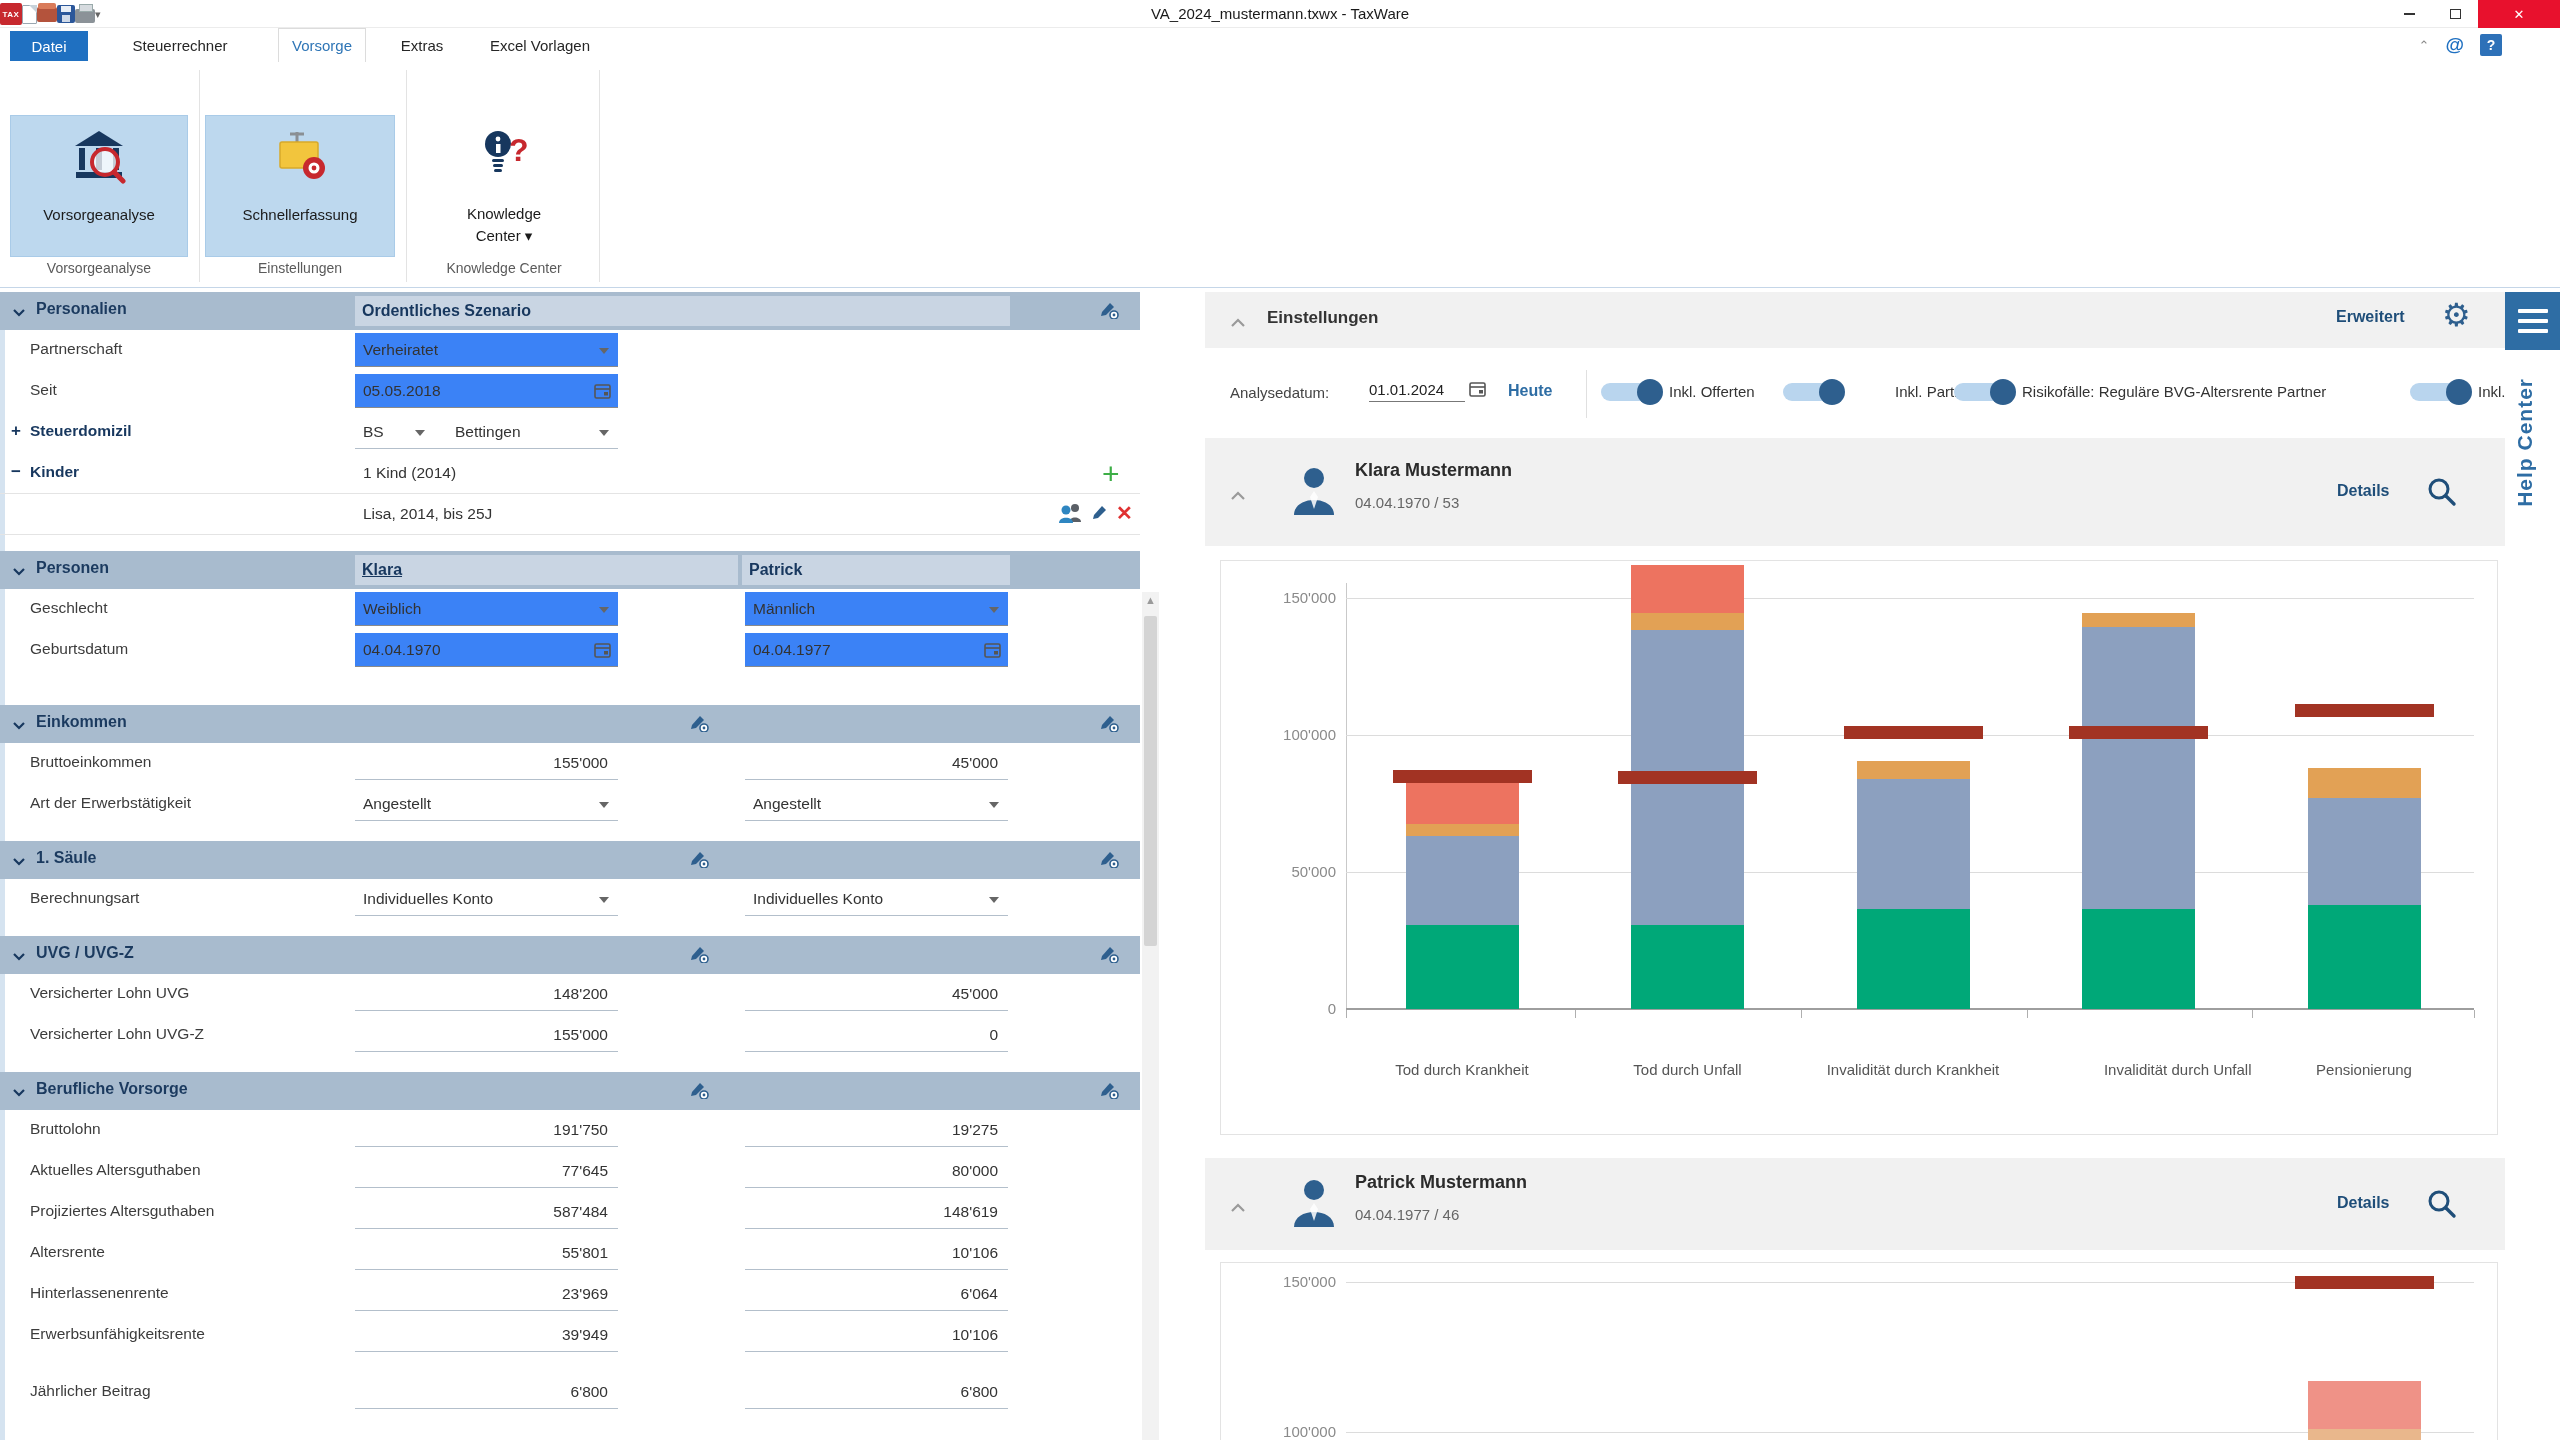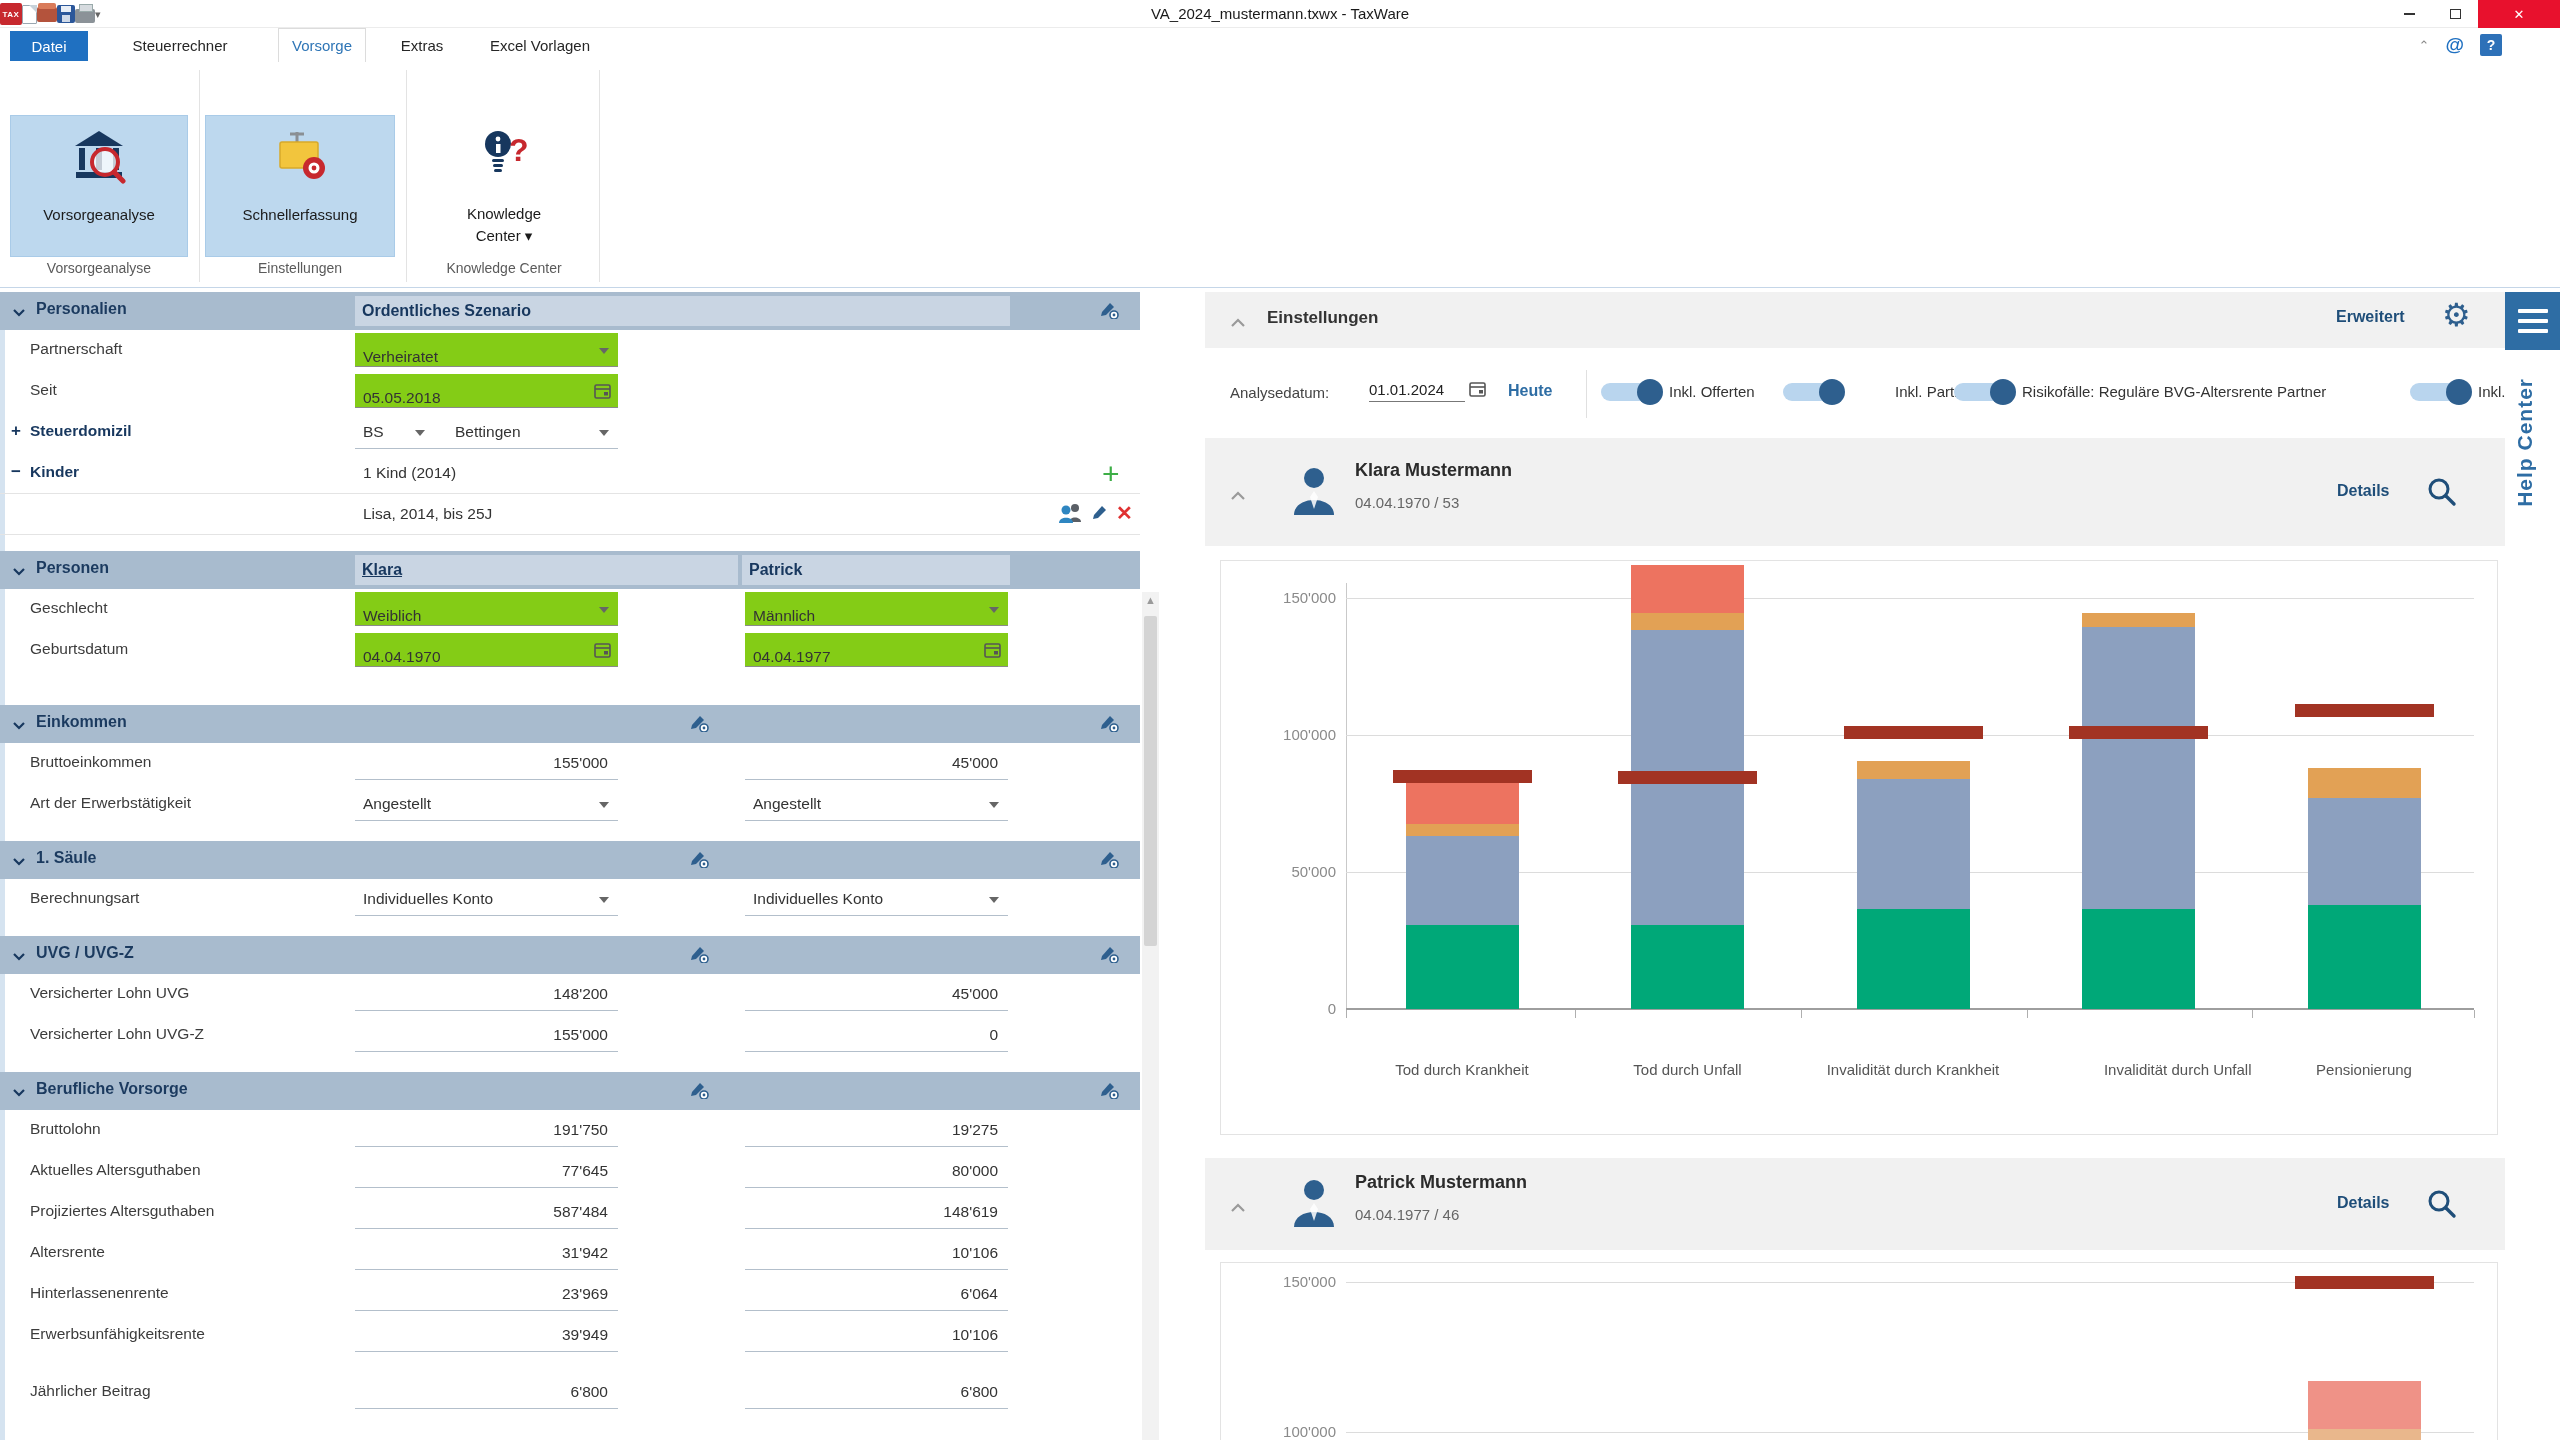--- a/index.html
+++ b/index.html
@@ -64,7 +64,7 @@
   .fld{position:absolute;top:3px;height:34px;border-bottom:1px solid #B3BFCB;display:flex;align-items:center;font-size:15.5px;color:#333;}
   .fld.c0{left:355px;width:263px;}
   .fld.c1{left:745px;width:263px;}
-  .fld.yellow{background:#84cc16;border-bottom-color:#8a8a8a;align-items:flex-end;}
+  .fld.yellow{background:#3b82f6;border-bottom-color:#8a8a8a;}
   .fld .val{padding-left:8px;}
   .fld.num{justify-content:flex-end;padding-right:10px;}
   .fld.textv{border-bottom:none;}

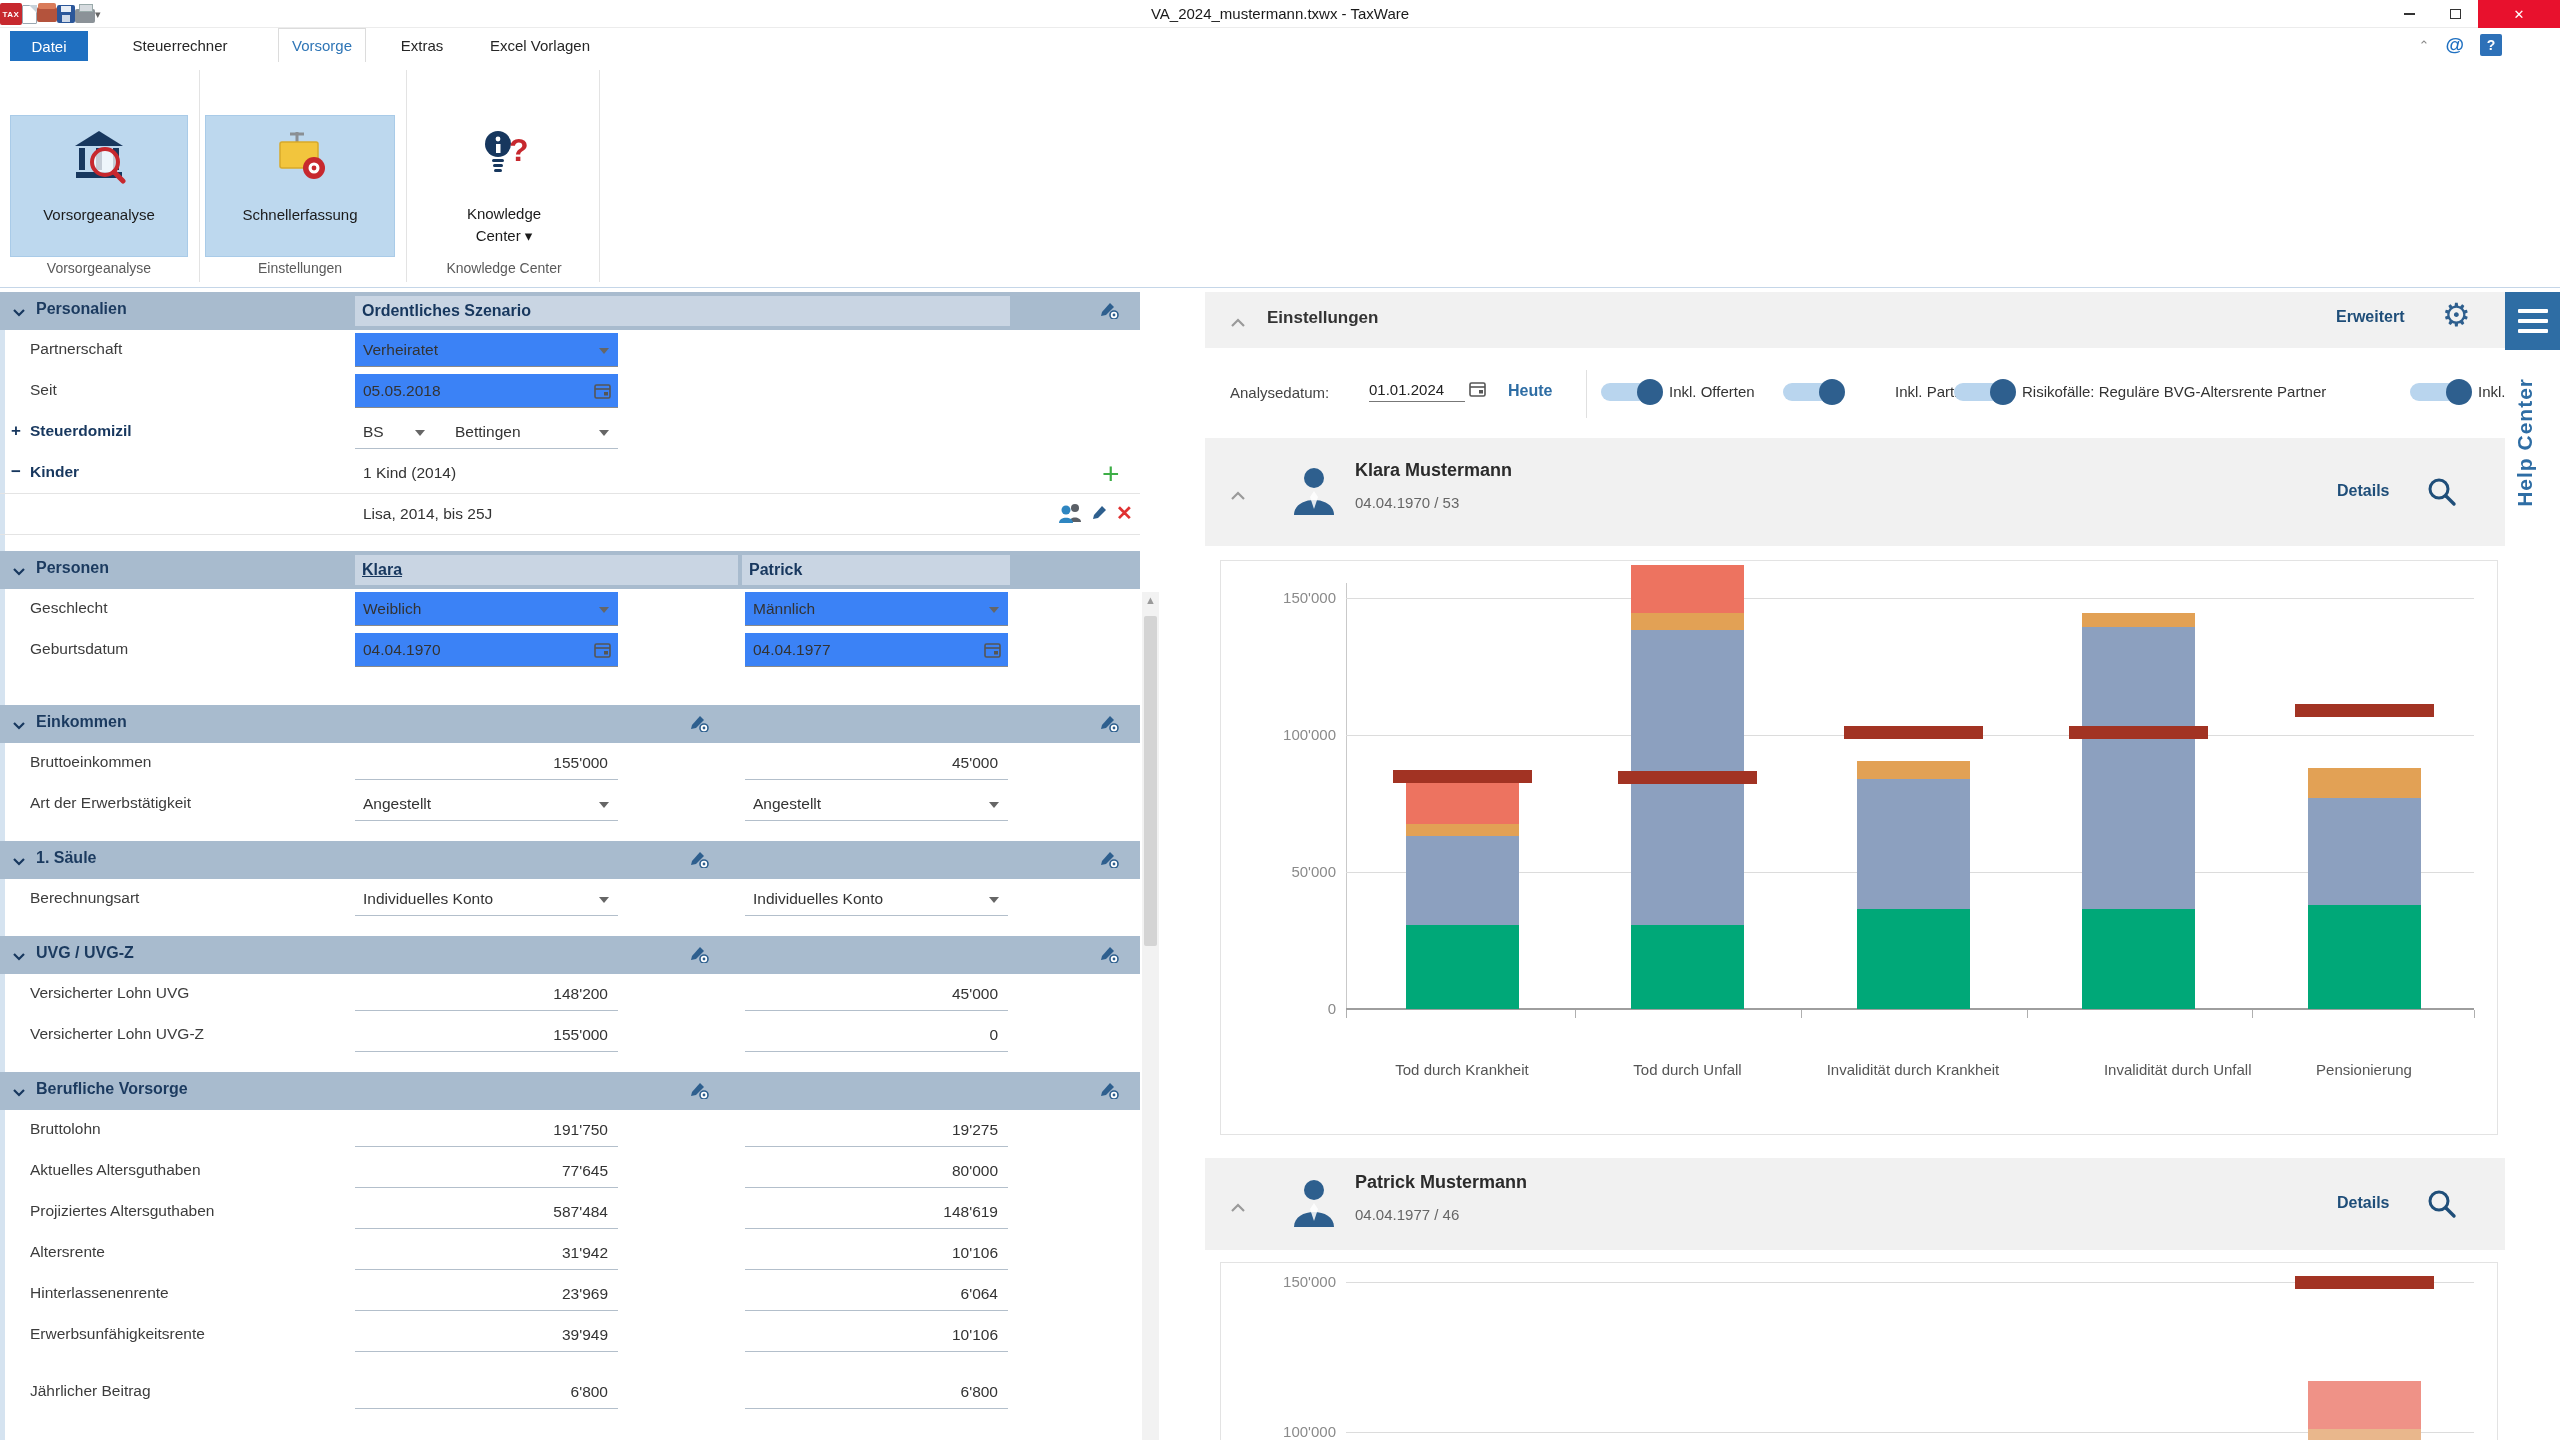--- a/index.html
+++ b/index.html
@@ -464,7 +464,7 @@
       <div class="frow">
         <span class="flabel">Altersrente</span>
         <div class="fld c0 num">
-          <span>31'942</span>
+          <span>55'801</span>
         </div>
         <div class="fld c1 num">
           <span>10'106</span>

